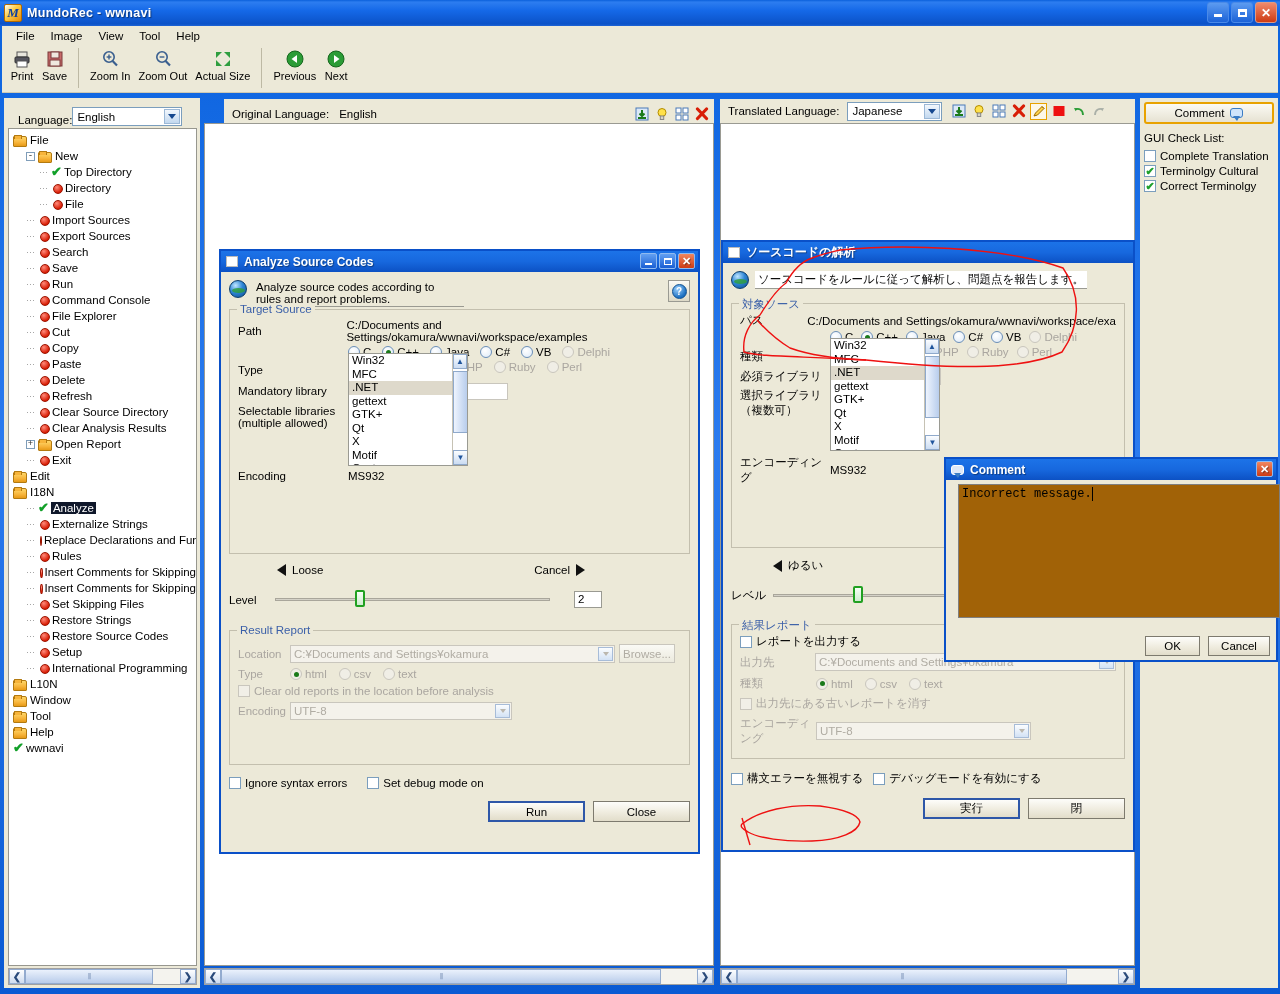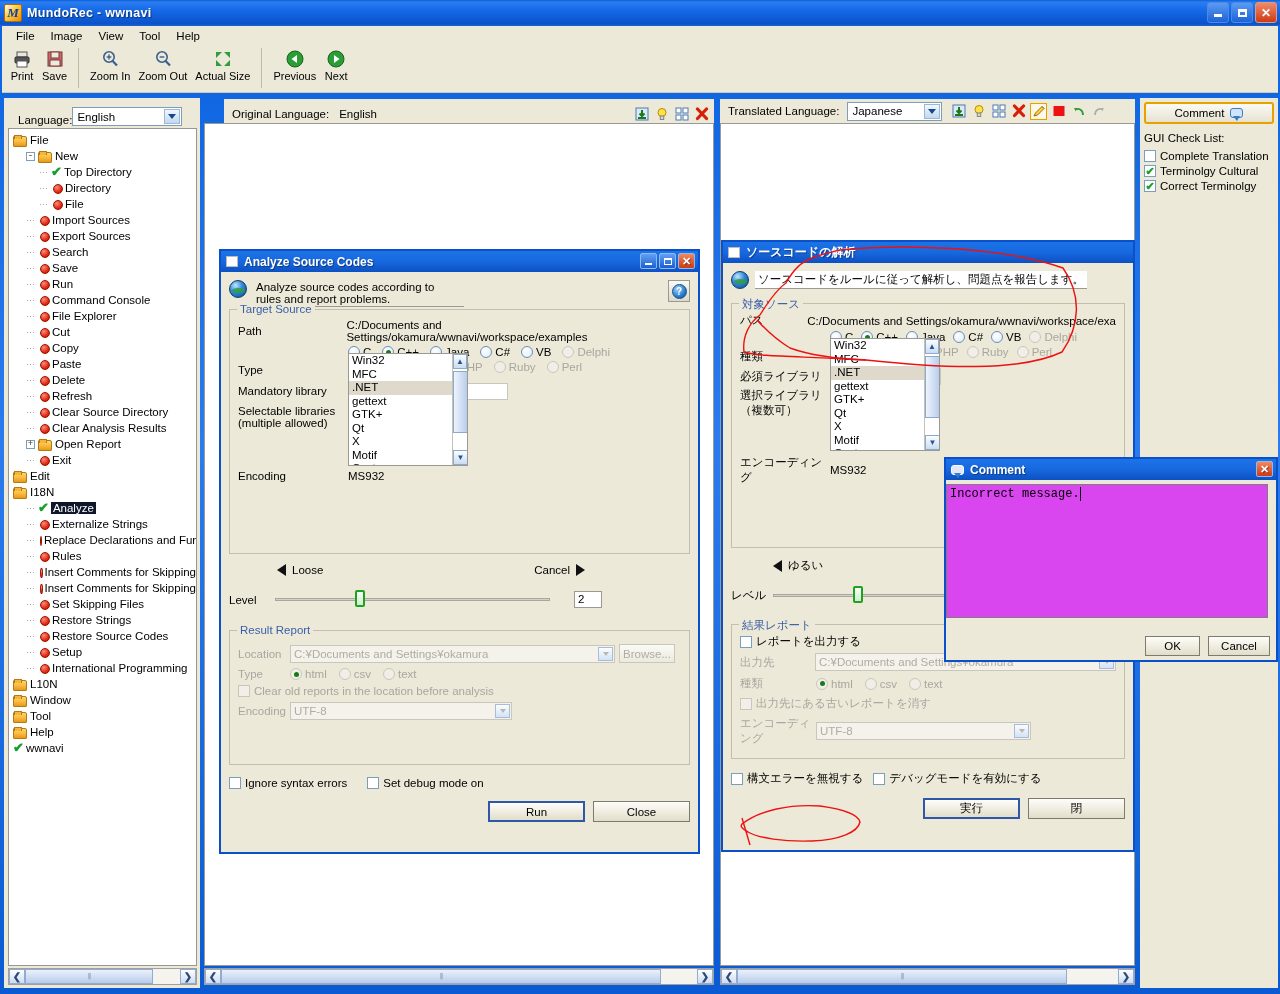--- a/index.html
+++ b/index.html
@@ -1067,7 +1067,7 @@
           </span>
       </span>
     </div>
-    <div style="position:absolute;left:0;top:25px;width:322px;height:134px;background:#d946ef;border:1px solid #7f7f7f;padding:2px 3px;font-family:'Liberation Mono',monospace;font-size:12px;">
+    <div style="position:absolute;left:12px;top:25px;width:322px;height:134px;background:#a16207;border:1px solid #7f7f7f;padding:2px 3px;font-family:'Liberation Mono',monospace;font-size:12px;">
       <span>Incorrect message.</span><span style="border-left:1px solid #000;"></span>
     </div>
     <div style="position:absolute;left:0;bottom:4px;width:330px;display:flex;justify-content:flex-end;gap:8px;padding-right:6px;">

